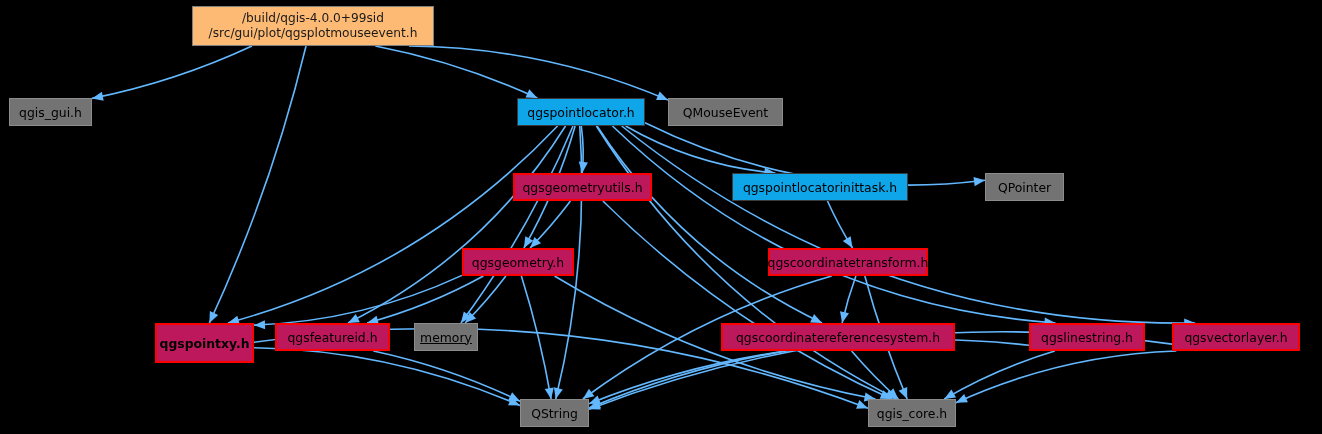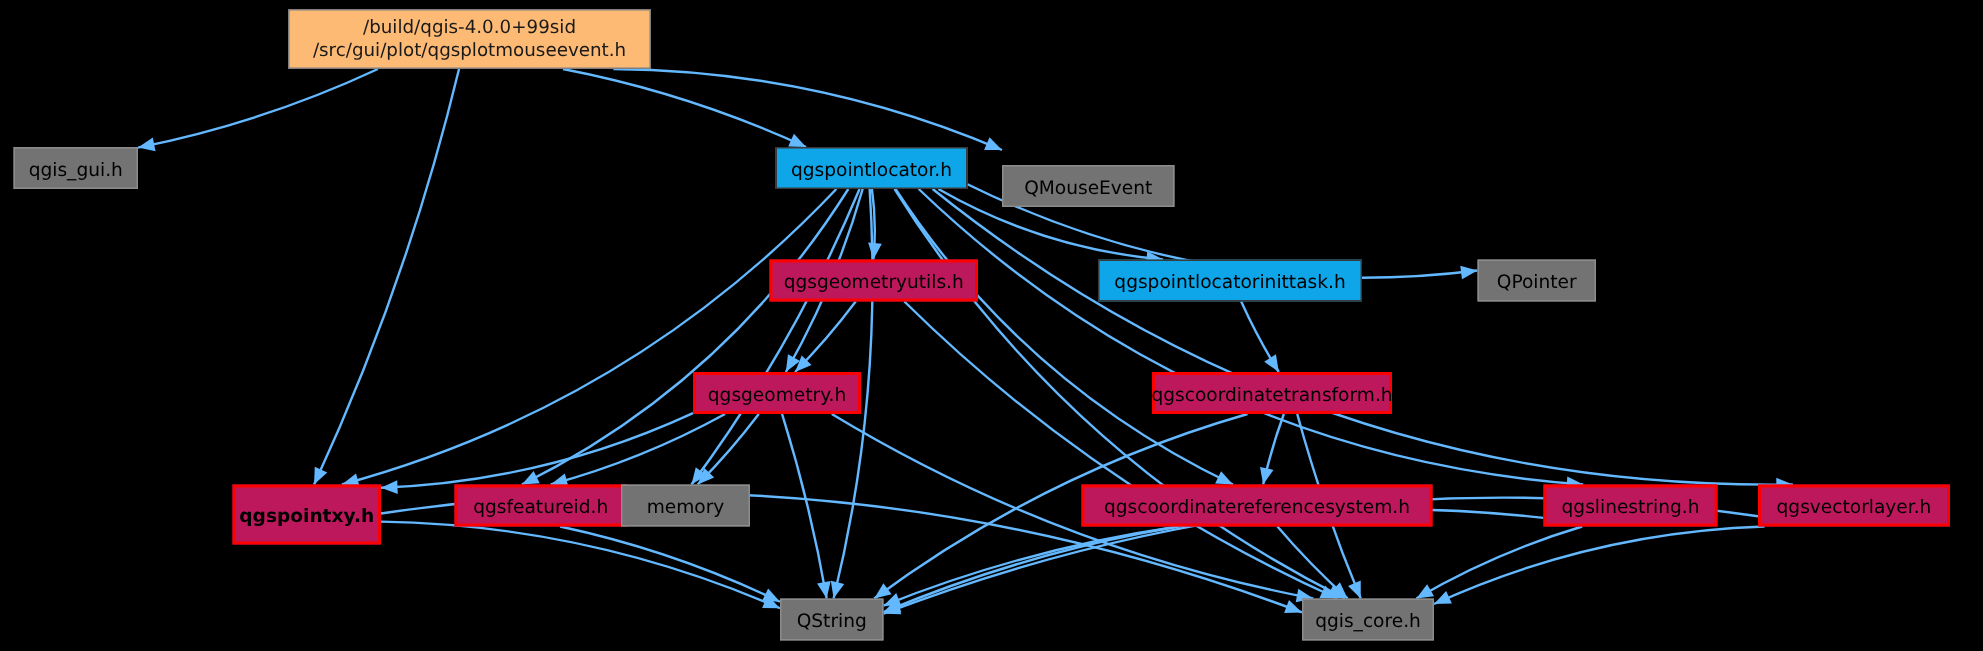--- a/index.html
+++ b/index.html
@@ -102,7 +102,7 @@
 /src/gui/plot/qgsplotmouseevent.h</div>
       <div class="nodebox n-gray" style="left: 9px; top: 98px; width: 83px; height: 28px;">qgis_gui.h</div>
       <div class="nodebox n-white" style="left: 517px; top: 98px; width: 128px; height: 28px;">qgspointlocator.h</div>
-      <div class="nodebox n-gray" style="left: 668px; top: 110px; width: 115px; height: 28px;">QMouseEvent</div>
+      <div class="nodebox n-gray" style="left: 668px; top: 98px; width: 115px; height: 28px;">QMouseEvent</div>
       <div class="nodebox n-red" style="left: 513px; top: 173px; width: 139px; height: 28px;">qgsgeometryutils.h</div>
       <div class="nodebox n-white" style="left: 732px; top: 173px; width: 176px; height: 28px;">qgspointlocatorinittask.h</div>
       <div class="nodebox n-gray" style="left: 985px; top: 173px; width: 79px; height: 28px;">QPointer</div>

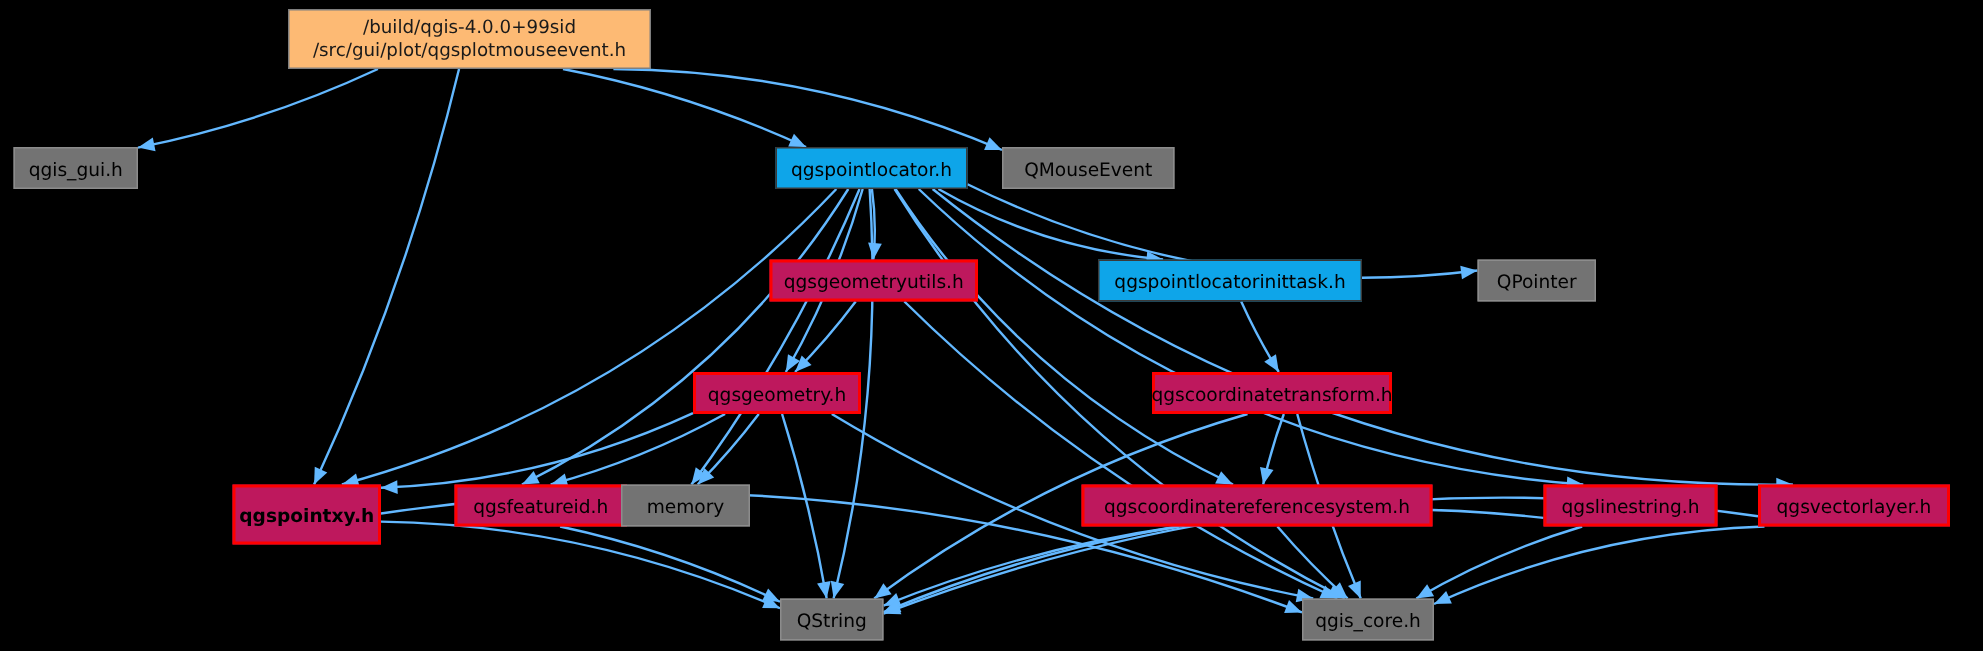--- a/index.html
+++ b/index.html
@@ -109,7 +109,7 @@
       <div class="nodebox n-red" style="left: 462px; top: 248px; width: 112px; height: 28px;">qgsgeometry.h</div>
       <div class="nodebox n-red" style="left: 768px; top: 248px; width: 160px; height: 28px; text-align: center;">qgscoordinatetransform.h</div>
       <div class="nodebox n-red" style="left: 155px; top: 323px; width: 99px; height: 40px; font-weight: bold;">qgspointxy.h</div>
-      <div class="nodebox n-red" style="left: 275px; top: 323px; width: 115px; height: 28px; margin-left: 28px;">qgsfeatureid.h</div>
+      <div class="nodebox n-red" style="left: 275px; top: 323px; width: 115px; height: 28px;">qgsfeatureid.h</div>
       <div class="nodebox n-gray" style="left: 414px; top: 323px; width: 86px; height: 28px;">memory</div>
       <div class="nodebox n-red" style="left: 721px; top: 323px; width: 234px; height: 28px;">qgscoordinatereferencesystem.h</div>
       <div class="nodebox n-red" style="left: 1029px; top: 323px; width: 116px; height: 28px;">qgslinestring.h</div>

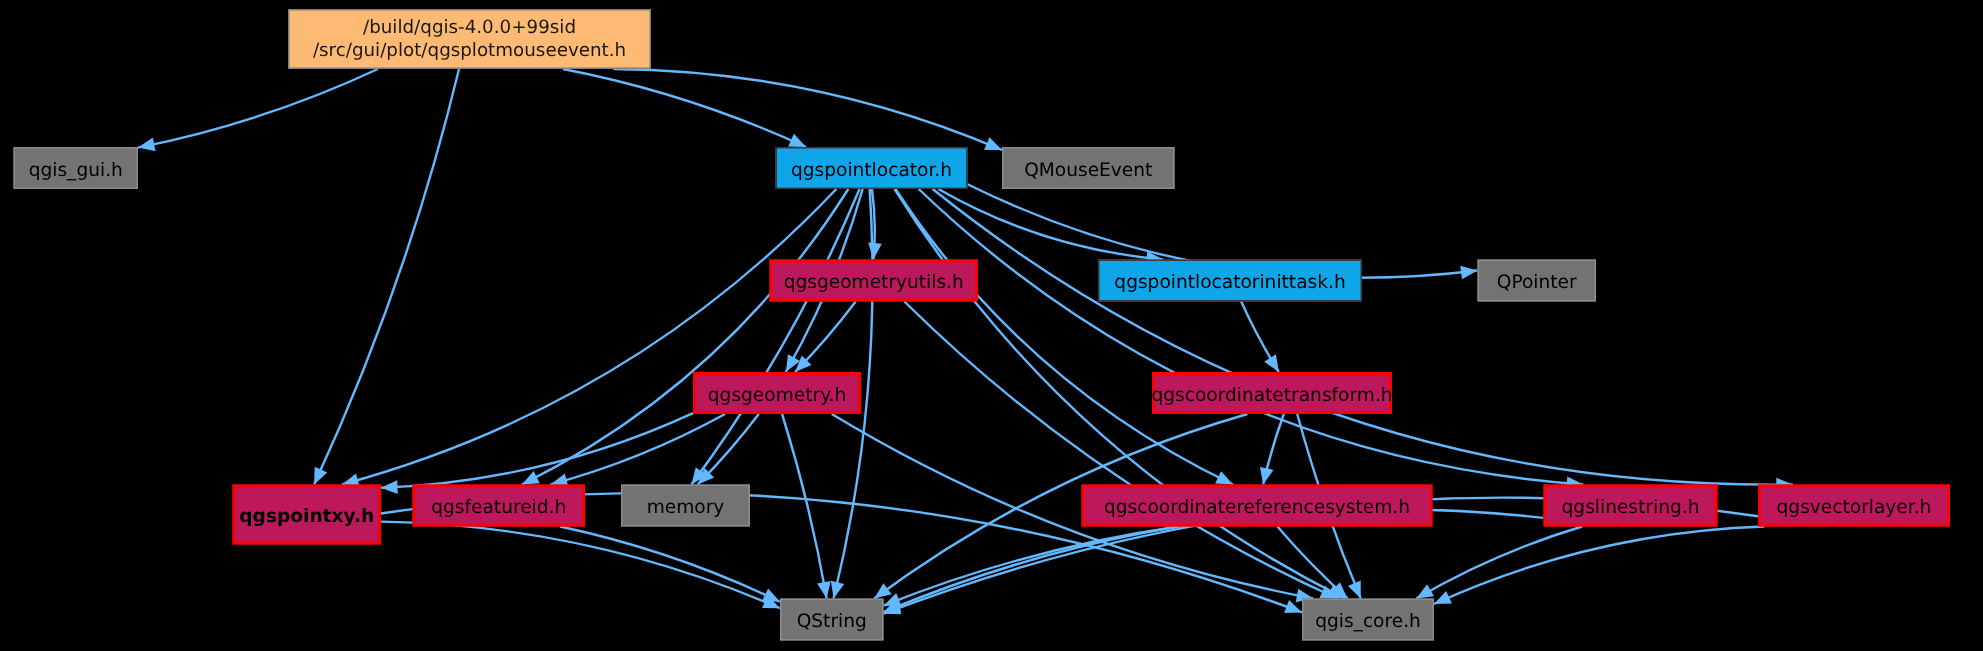--- a/index.html
+++ b/index.html
@@ -110,7 +110,7 @@
       <div class="nodebox n-red" style="left: 768px; top: 248px; width: 160px; height: 28px; text-align: center;">qgscoordinatetransform.h</div>
       <div class="nodebox n-red" style="left: 155px; top: 323px; width: 99px; height: 40px; font-weight: bold;">qgspointxy.h</div>
       <div class="nodebox n-red" style="left: 275px; top: 323px; width: 115px; height: 28px;">qgsfeatureid.h</div>
-      <div class="nodebox n-gray" style="left: 414px; top: 323px; width: 86px; height: 28px;">memory</div>
+      <div class="nodebox n-gray" style="left: 414px; top: 323px; width: 64px; height: 28px; text-decoration: underline;">memory</div>
       <div class="nodebox n-red" style="left: 721px; top: 323px; width: 234px; height: 28px;">qgscoordinatereferencesystem.h</div>
       <div class="nodebox n-red" style="left: 1029px; top: 323px; width: 116px; height: 28px;">qgslinestring.h</div>
       <div class="nodebox n-red" style="left: 1172px; top: 323px; width: 128px; height: 28px;">qgsvectorlayer.h</div>

